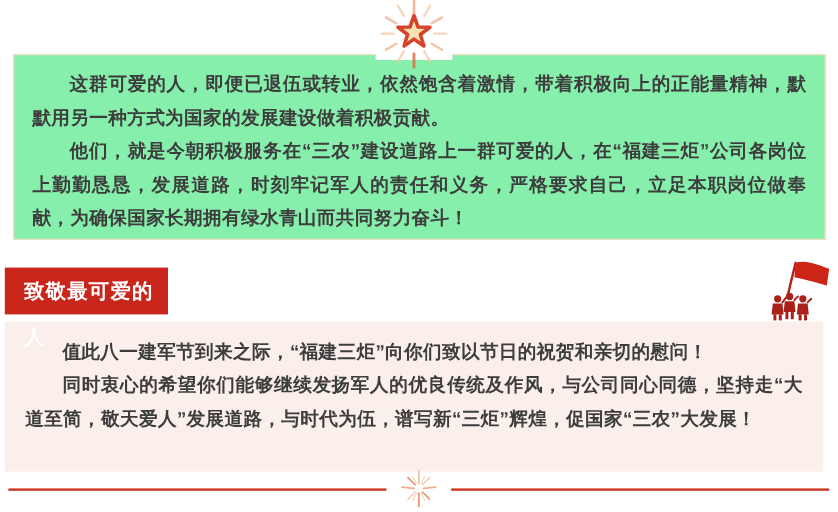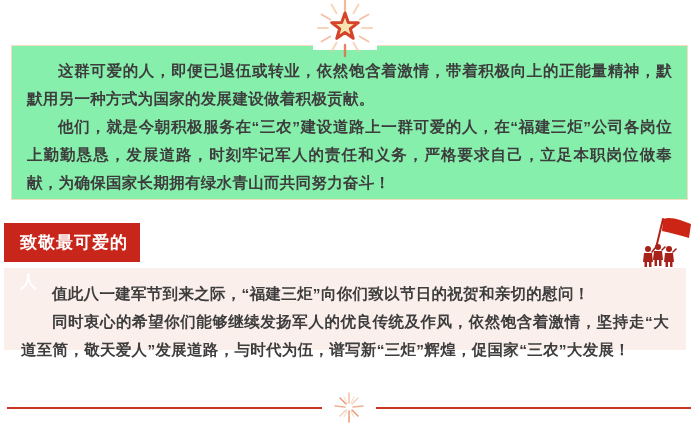--- a/index.html
+++ b/index.html
@@ -27,7 +27,7 @@
   }
   .flag-icon { position: absolute; left: 638px; top: 216px; width: 56px; height: 52px; z-index: 2; }
   .pink-box {
-    position: absolute; left: 4px; top: 268px; width: 682px; height: 82px;
+    position: absolute; left: 4px; top: 268px; width: 682px; height: 125px;
     box-sizing: border-box; background: #fbefec; padding: 12px 17px;
   }
   .divider {

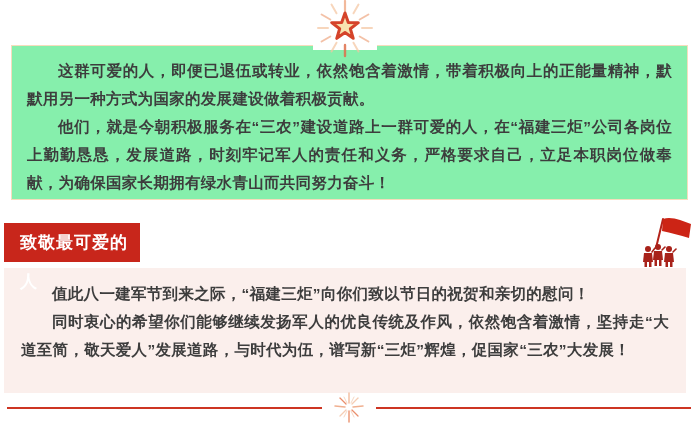--- a/index.html
+++ b/index.html
@@ -98,7 +98,7 @@
 
   <div class="pink-box">
     <p class="para">值此八一建军节到来之际，“福建三炬”向你们致以节日的祝贺和亲切的慰问！</p>
-    <p class="para">同时衷心的希望你们能够继续发扬军人的优良传统及作风，依然饱含着激情，坚持走“大道至简，敬天爱人”发展道路，与时代为伍，谱写新“三炬”辉煌，促国家“三农”大发展！</p>
+    <p class="para">同时衷心的希望你们能够继续发扬军人的优良传统及作风，与公司同心同德，坚持走“大道至简，敬天爱人”发展道路，与时代为伍，谱写新“三炬”辉煌，促国家“三农”大发展！</p>
   </div>
 
   <div class="divider">

